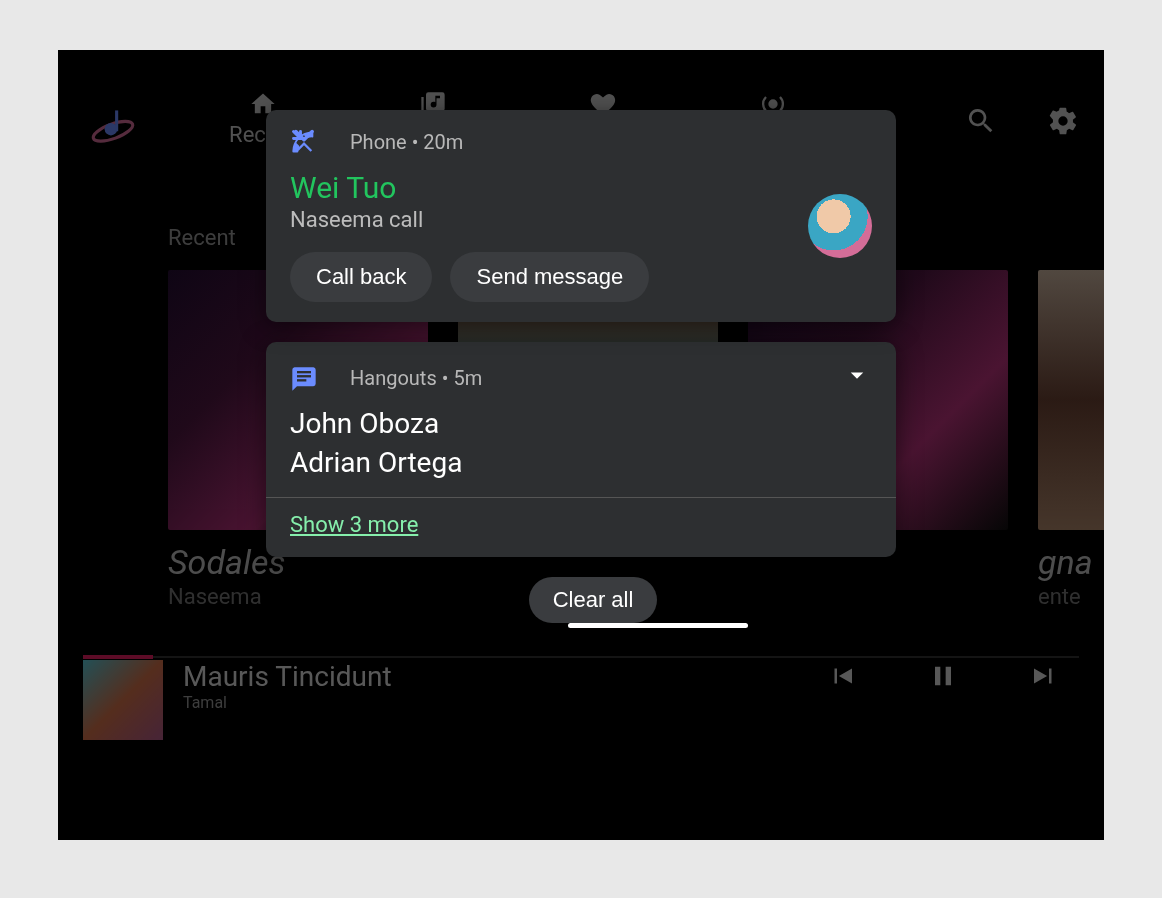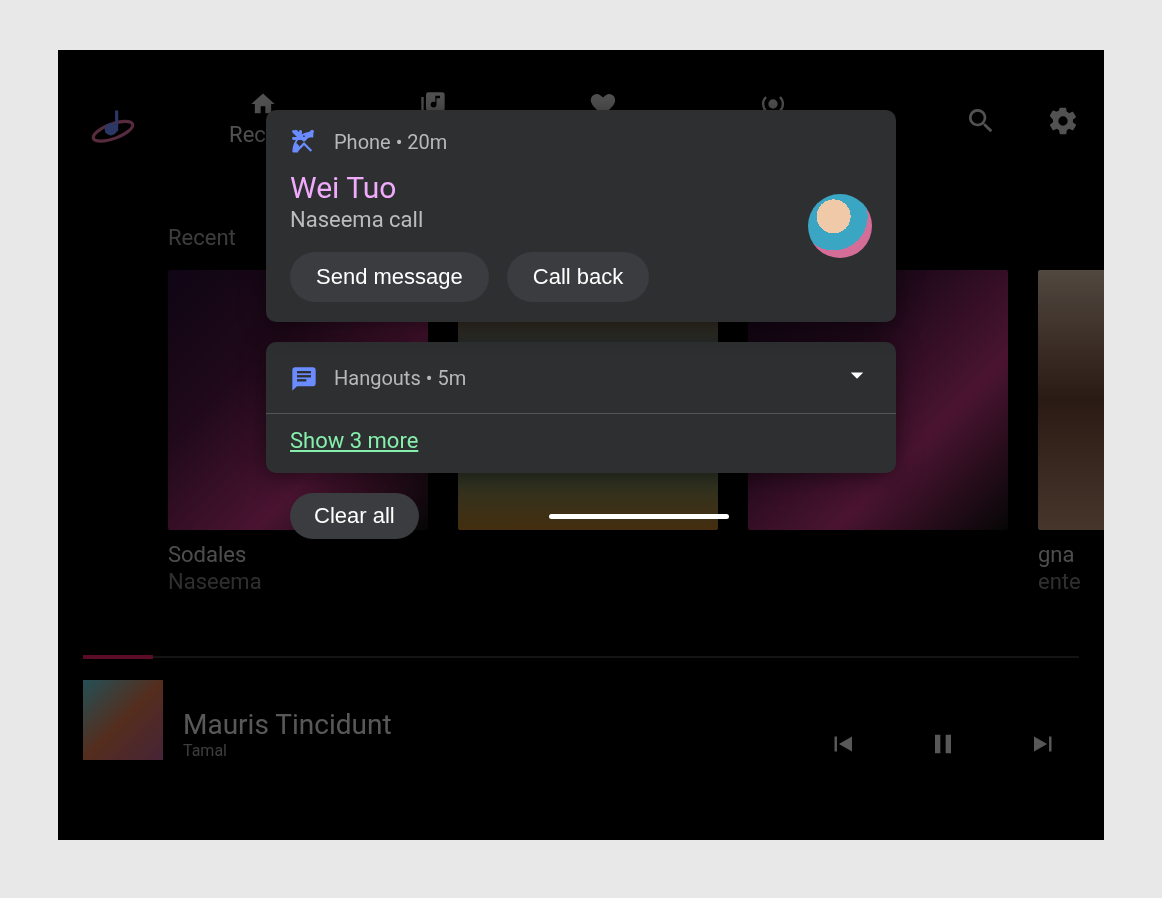--- a/index.html
+++ b/index.html
@@ -147,7 +147,7 @@
   .card-header {
     display: flex;
     align-items: center;
-    gap: 16px;
+    gap: 32px;
     font-size: 20px;
     color: #b8b8b8;
   }

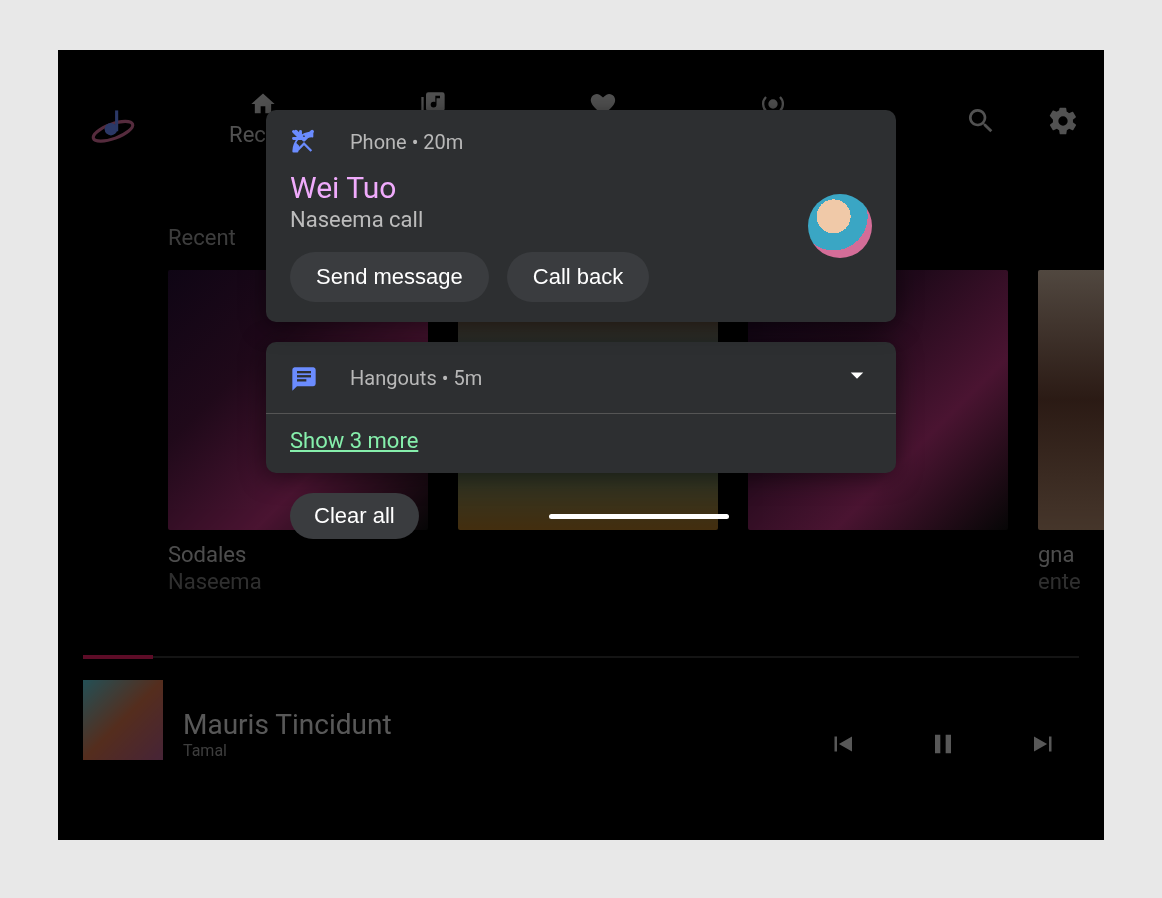--- a/index.html
+++ b/index.html
@@ -155,7 +155,7 @@
   .card-header .expand { margin-left: auto; }
   .card-title {
     font-size: 30px;
-    color: #f0abfc;
+    color: #22c55e;
     margin-top: 14px;
   }
   .card-sub {

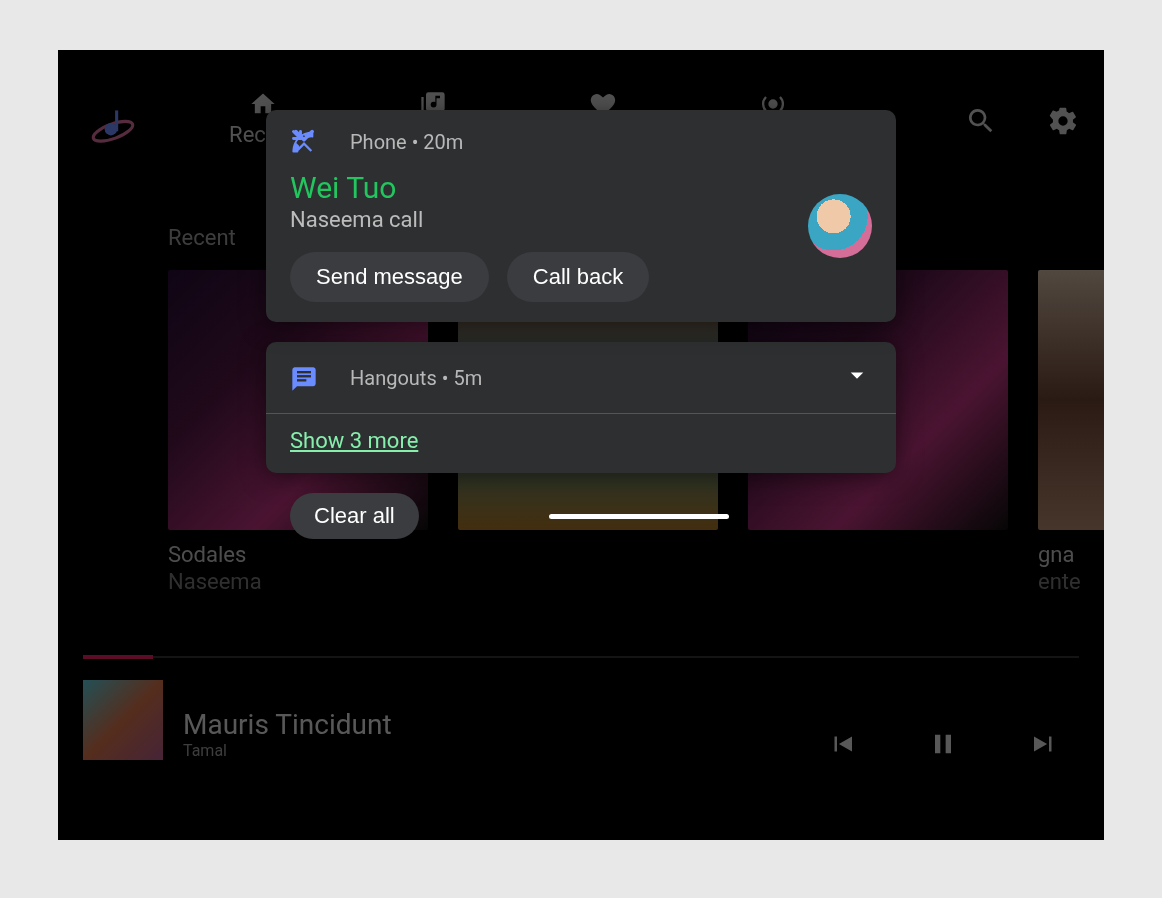--- a/index.html
+++ b/index.html
@@ -333,8 +333,8 @@
       <div class="card-sub">Naseema call</div>
       <div class="avatar"></div>
       <div class="card-actions">
+        <button class="pillbtn">Call back</button>
         <button class="pillbtn">Send message</button>
-        <button class="pillbtn">Call back</button>
       </div>
     </div>
 

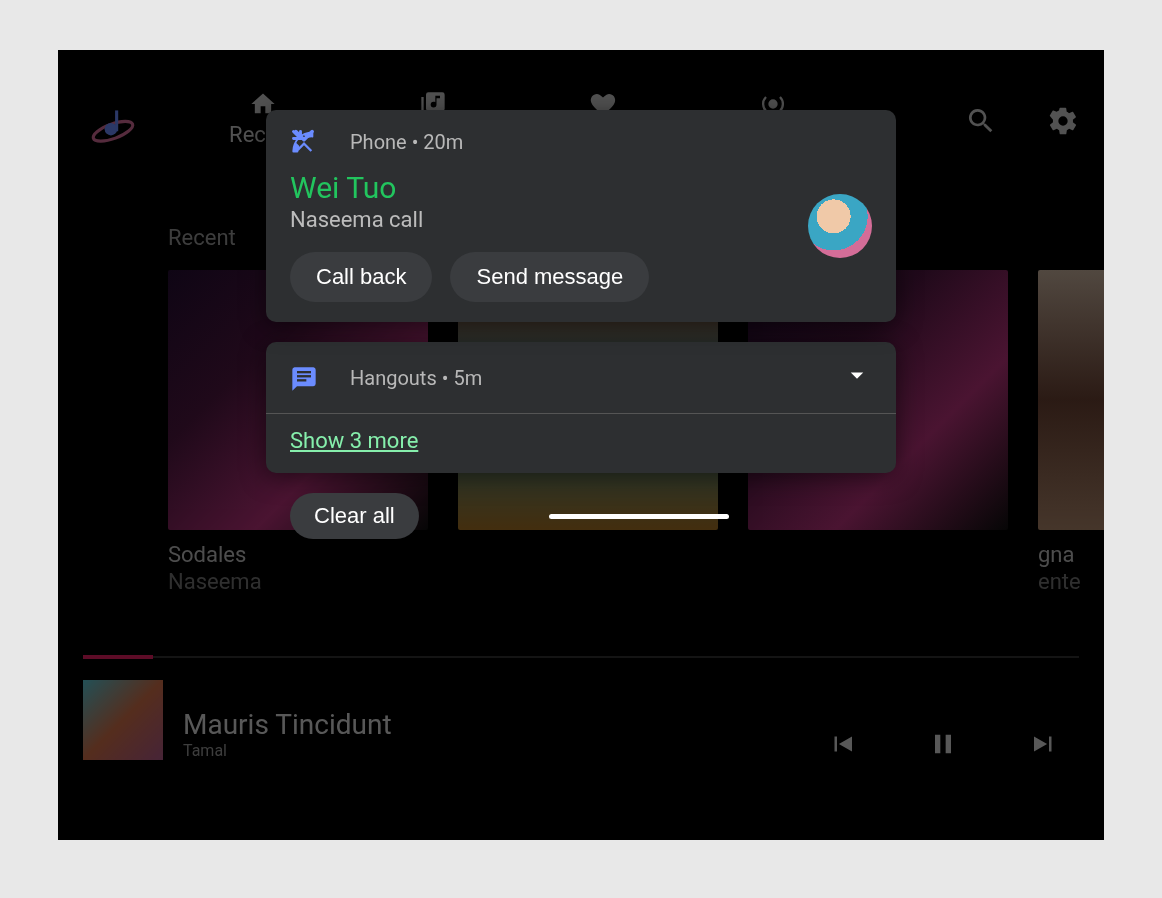--- a/index.html
+++ b/index.html
@@ -356,6 +356,10 @@
             </svg>
         </span>
       </div>
+      <div class="card2-names" style="margin-top:12px;">
+        <div class="name">John Oboza</div>
+        <div class="name">Adrian Ortega</div>
+      </div>
       <hr class="divider">
       <div class="showmore">Show 3 more</div>
     </div>

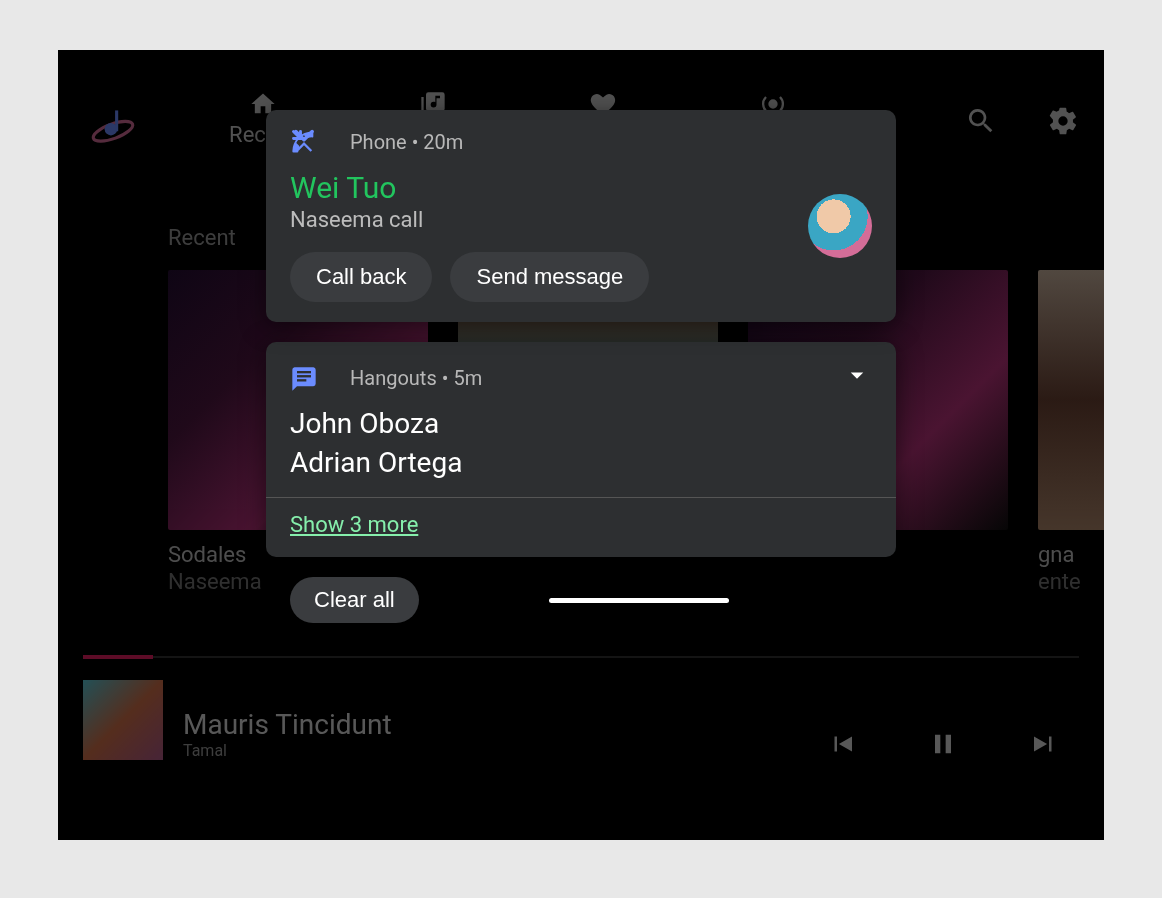--- a/index.html
+++ b/index.html
@@ -82,7 +82,7 @@
   }
   .album .cover.c2 { background: linear-gradient(180deg,#d75c2a,#3cb6c6,#c0832a); }
   .album .cover.c4 { background: linear-gradient(180deg,#e7cdb6,#7a4b3a,#c79a7a); }
-  .album .title { color: #ddd; font-size: 22px; margin-top: 12px; }
+  .album .title { color: #ddd; font-size: 34px; margin-top: 12px; font-style: italic; }
   .album .artist { color: #888; font-size: 22px; margin-top: 2px; }
   
   .progressbar {

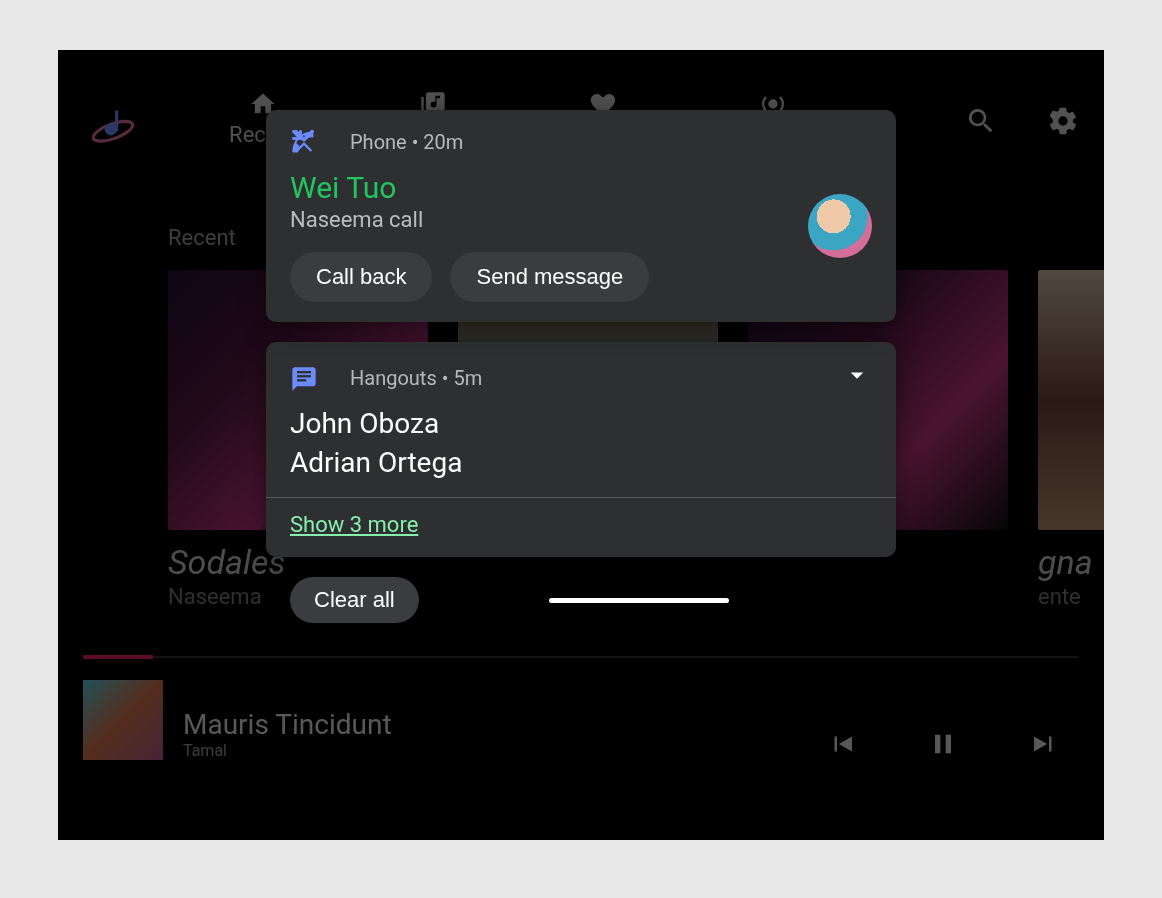--- a/index.html
+++ b/index.html
@@ -206,6 +206,7 @@
     align-items: center;
     margin-top: 8px;
     padding-left: 24px;
+    flex-direction: column;
   }
   .clearall {
     background: #3a3c3f;

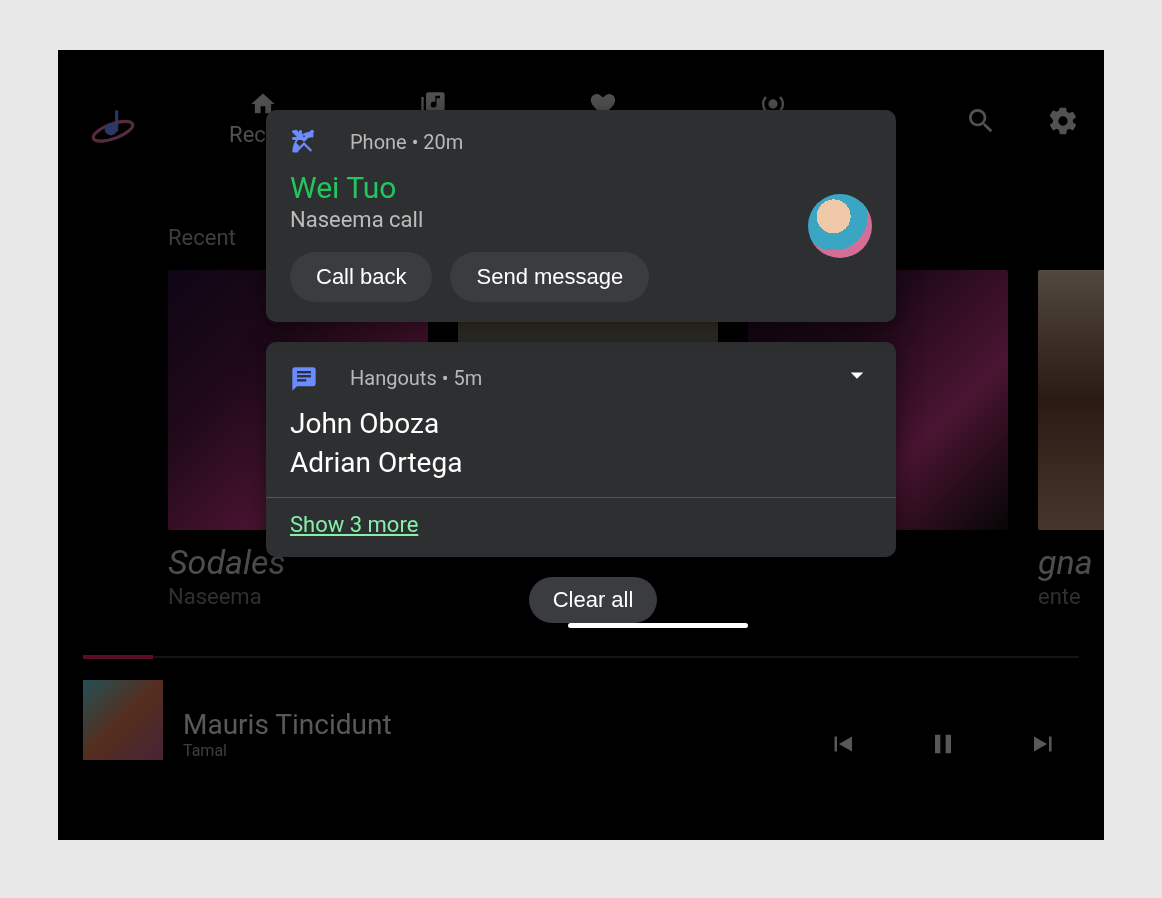--- a/index.html
+++ b/index.html
@@ -109,7 +109,7 @@
     bottom: 80px;
     height: 100px;
     display: flex;
-    align-items: flex-end;
+    align-items: flex-start;
     color: #ccc;
     opacity: 0.4;
   }

